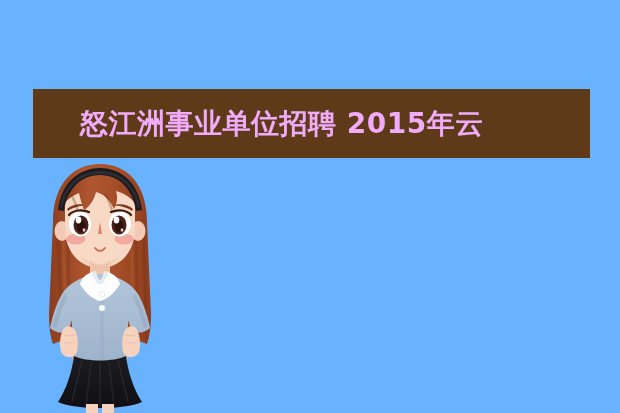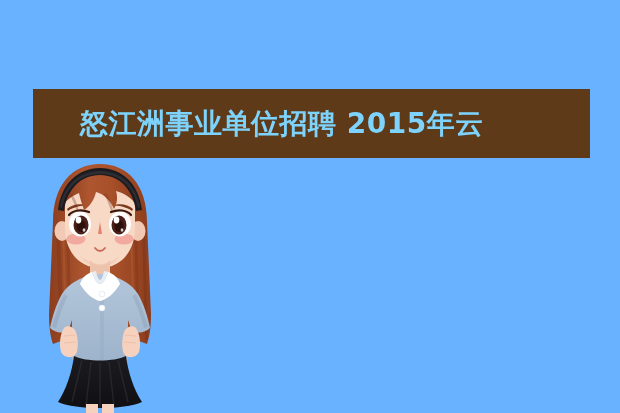--- a/index.html
+++ b/index.html
@@ -35,7 +35,7 @@
   }
   #title-text {
     margin-left: 47px;
-    color: #7dd3fc;
+    color: #f0abfc;
     font-size: 28px;
     font-weight: bold;
     letter-spacing: 0.5px;

